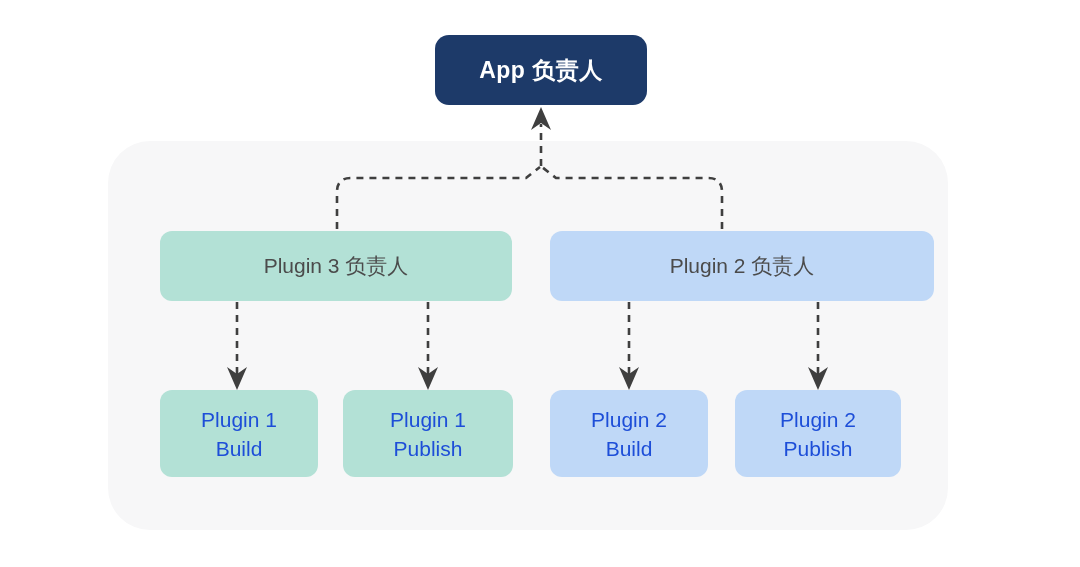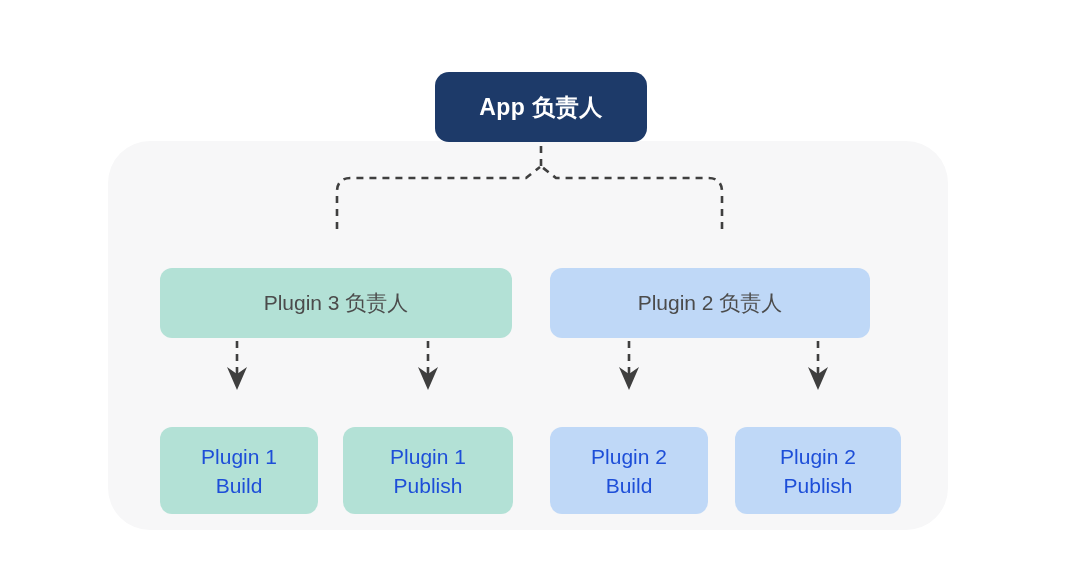--- a/index.html
+++ b/index.html
@@ -31,7 +31,6 @@
     justify-content: center;
     text-align: center;
     box-sizing: border-box;
-    margin-top: 37px;
   }
   .node-label { white-space: pre-line; }
   .root-node {

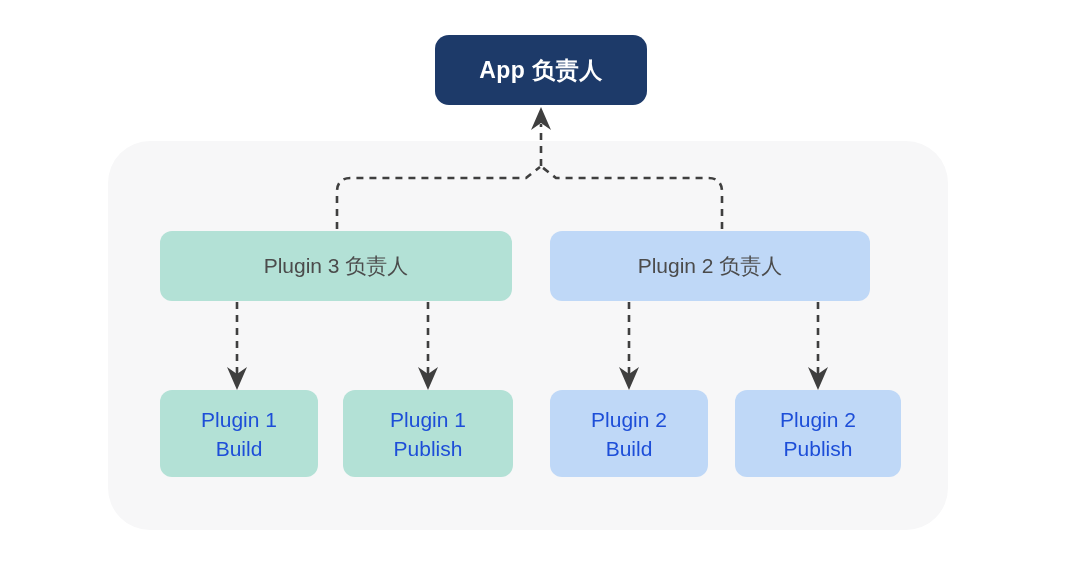--- a/index.html
+++ b/index.html
@@ -61,7 +61,7 @@
   .teal { background: #b3e1d6; }
   .blue { background: #bfd8f7; }
   .p1-lead { left: 160px; width: 352px; }
-  .p2-lead { left: 550px; width: 320px; }
+  .p2-lead { left: 550px; width: 384px; }
   .p1-build   { left: 160px; width: 158px; }
   .p1-publish { left: 343px; width: 170px; }
   .p2-build   { left: 550px; width: 158px; }

